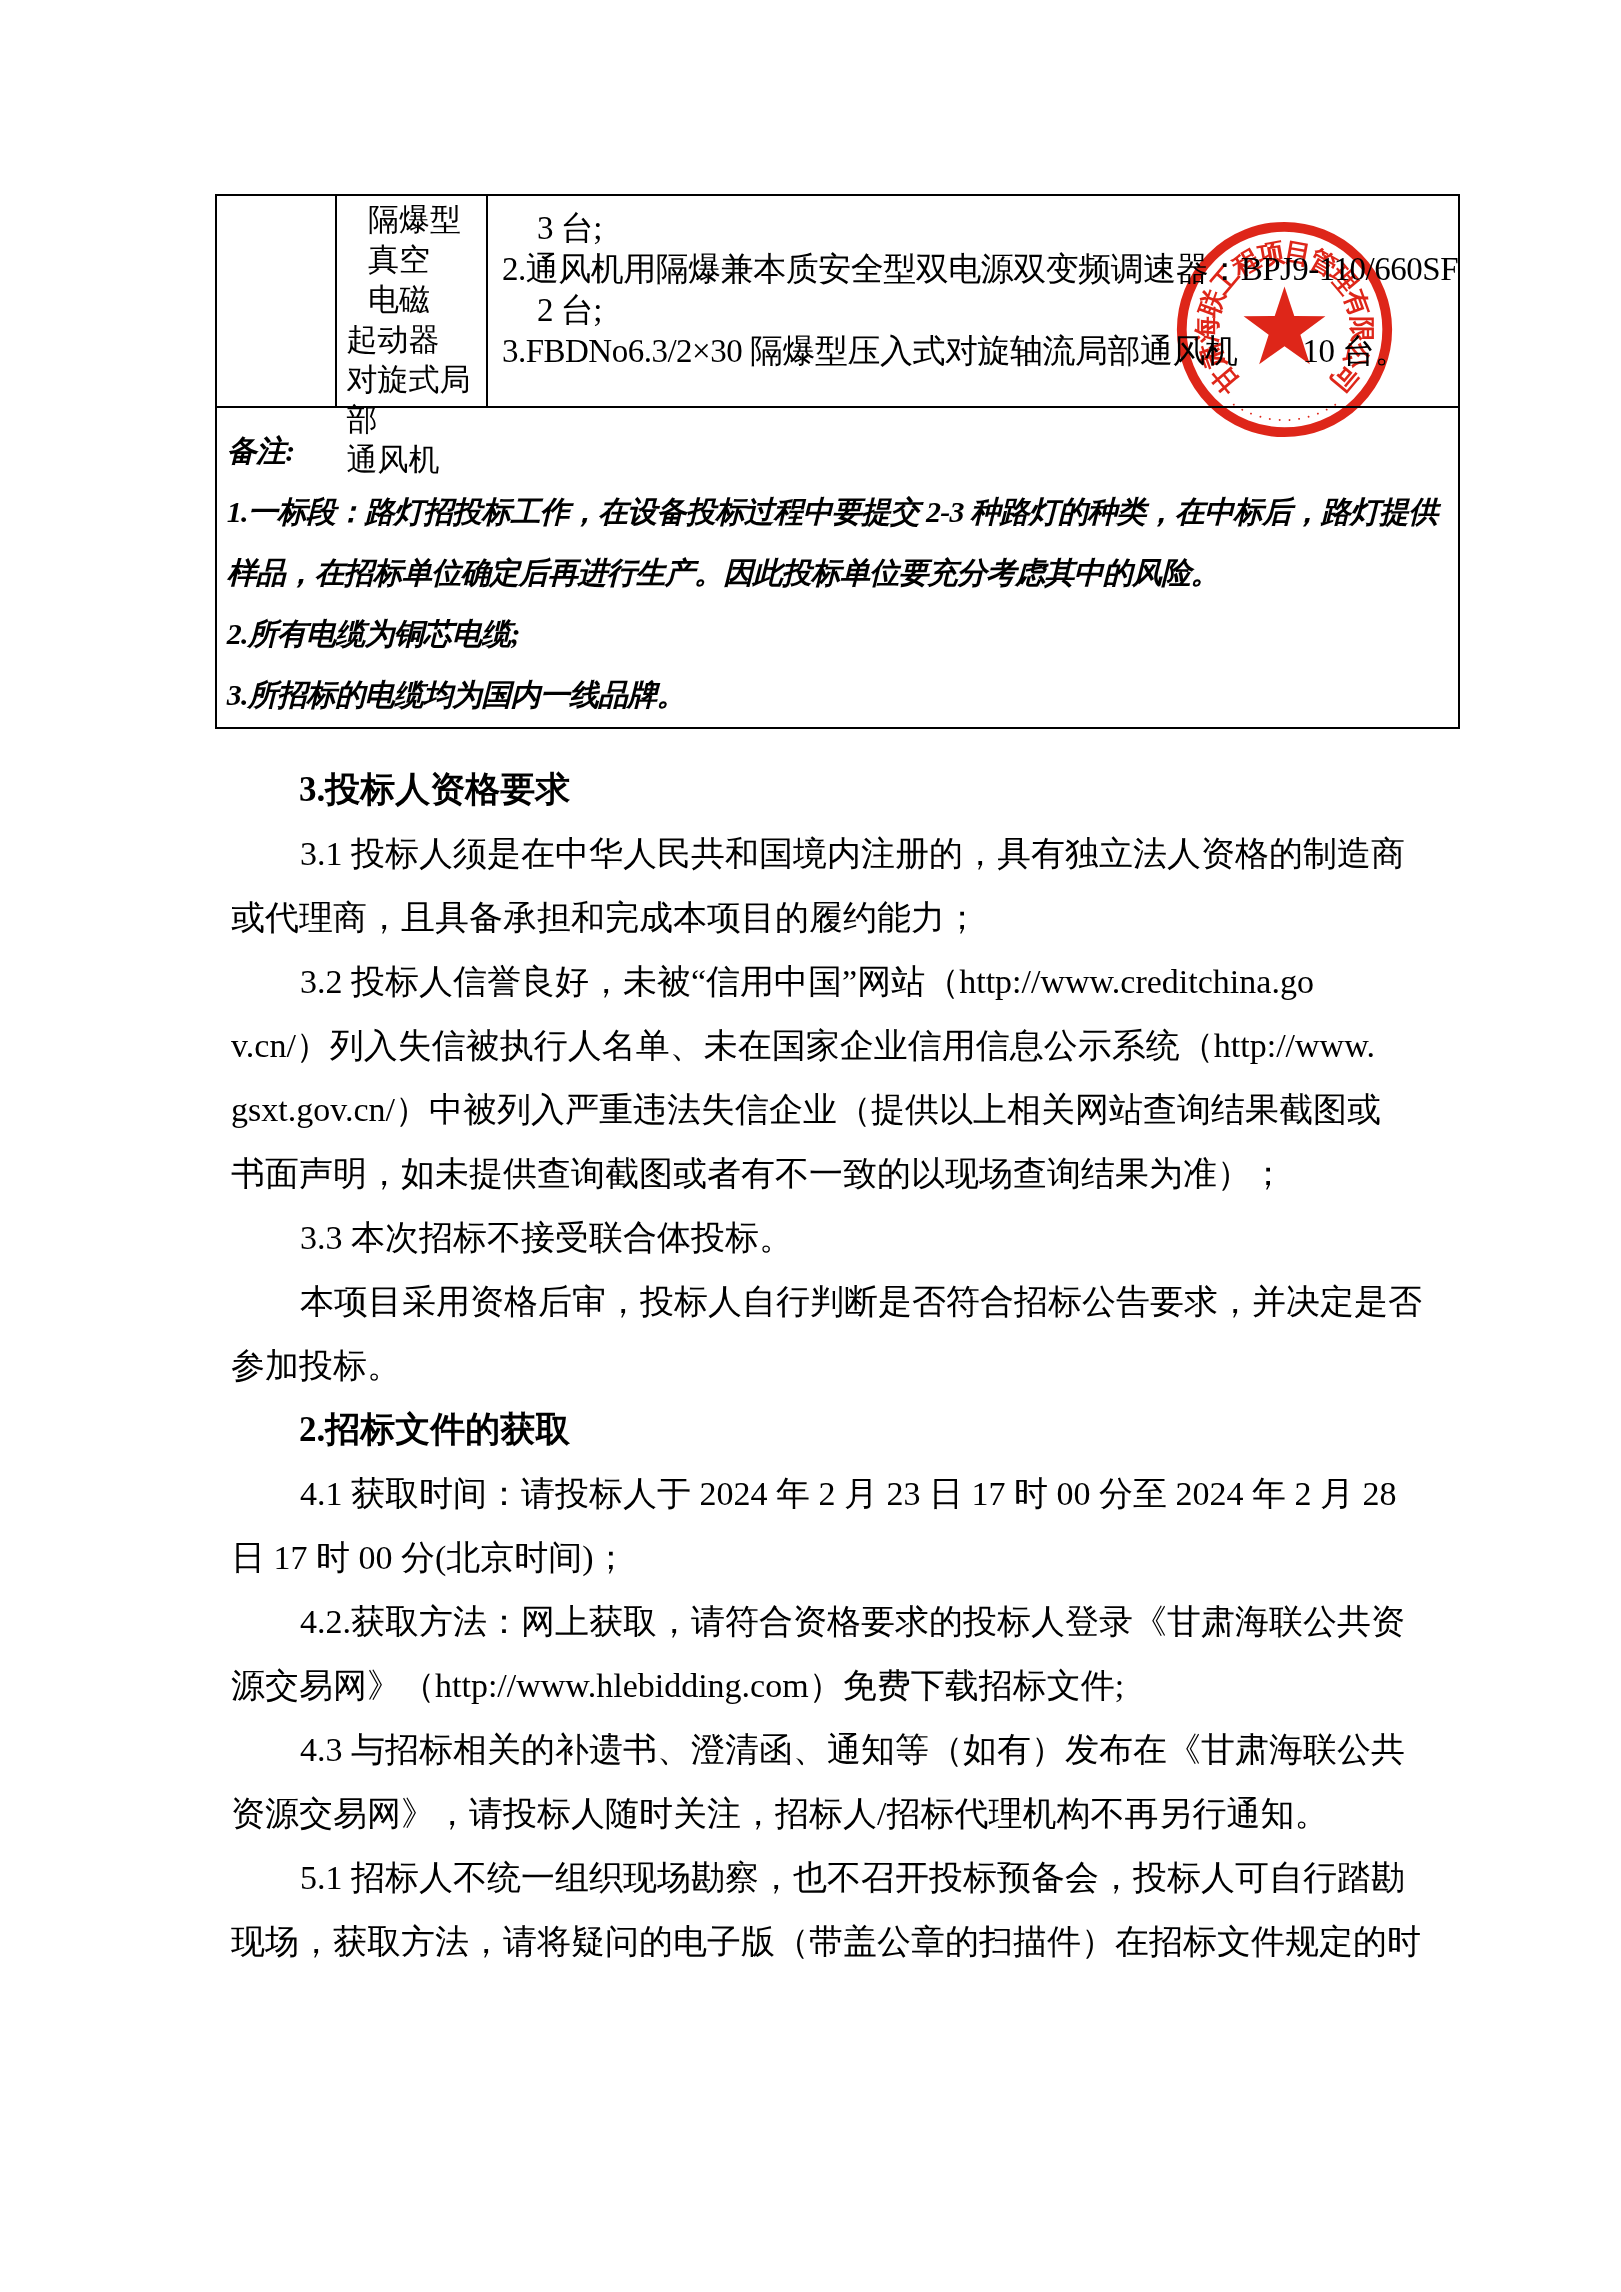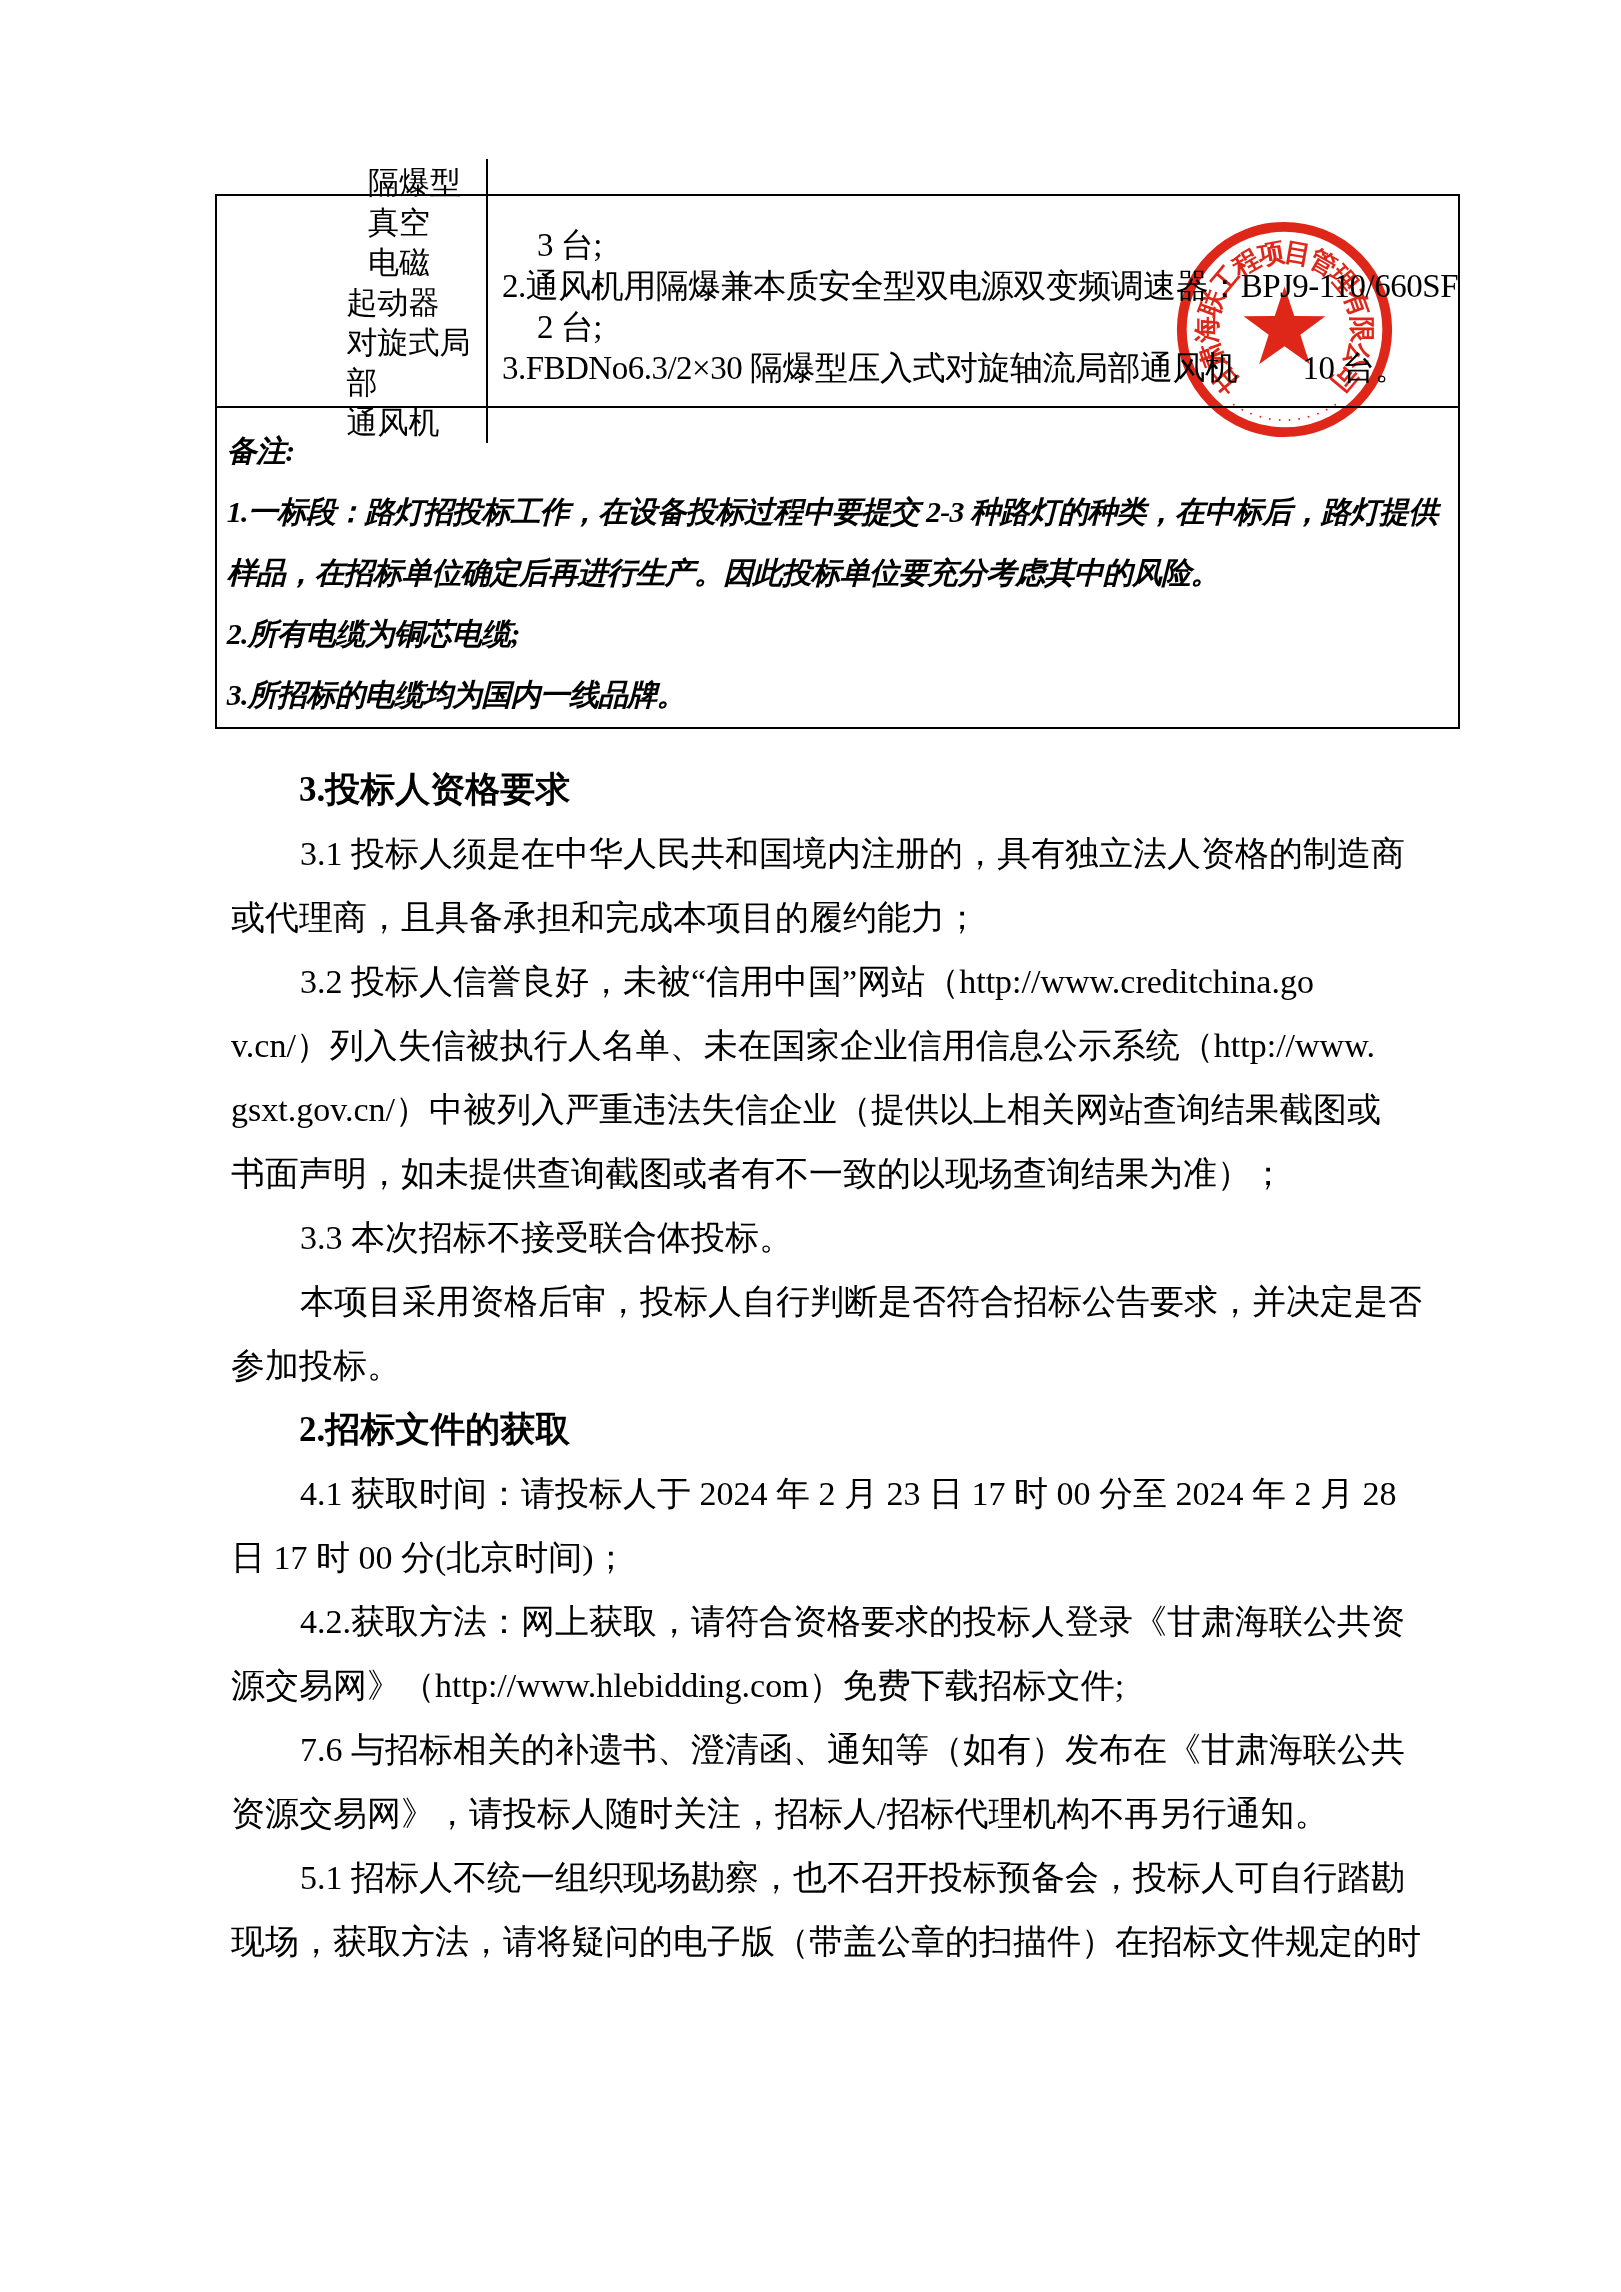--- a/index.html
+++ b/index.html
@@ -16,7 +16,7 @@
     position:absolute;left:215px;top:194px;width:1245px;
     border:2.9px solid #000;box-sizing:border-box;
   }
-  .row1{display:flex;height:212px;border-bottom:2.9px solid #000;box-sizing:border-box;align-items:center;}
+  .row1{display:flex;height:212px;border-bottom:2.9px solid #000;box-sizing:border-box;}
   .cell1{width:158px;border-right:2.9px solid #000;box-sizing:border-box;}
   .cell2{
     width:197px;border-right:2.9px solid #000;box-sizing:border-box;

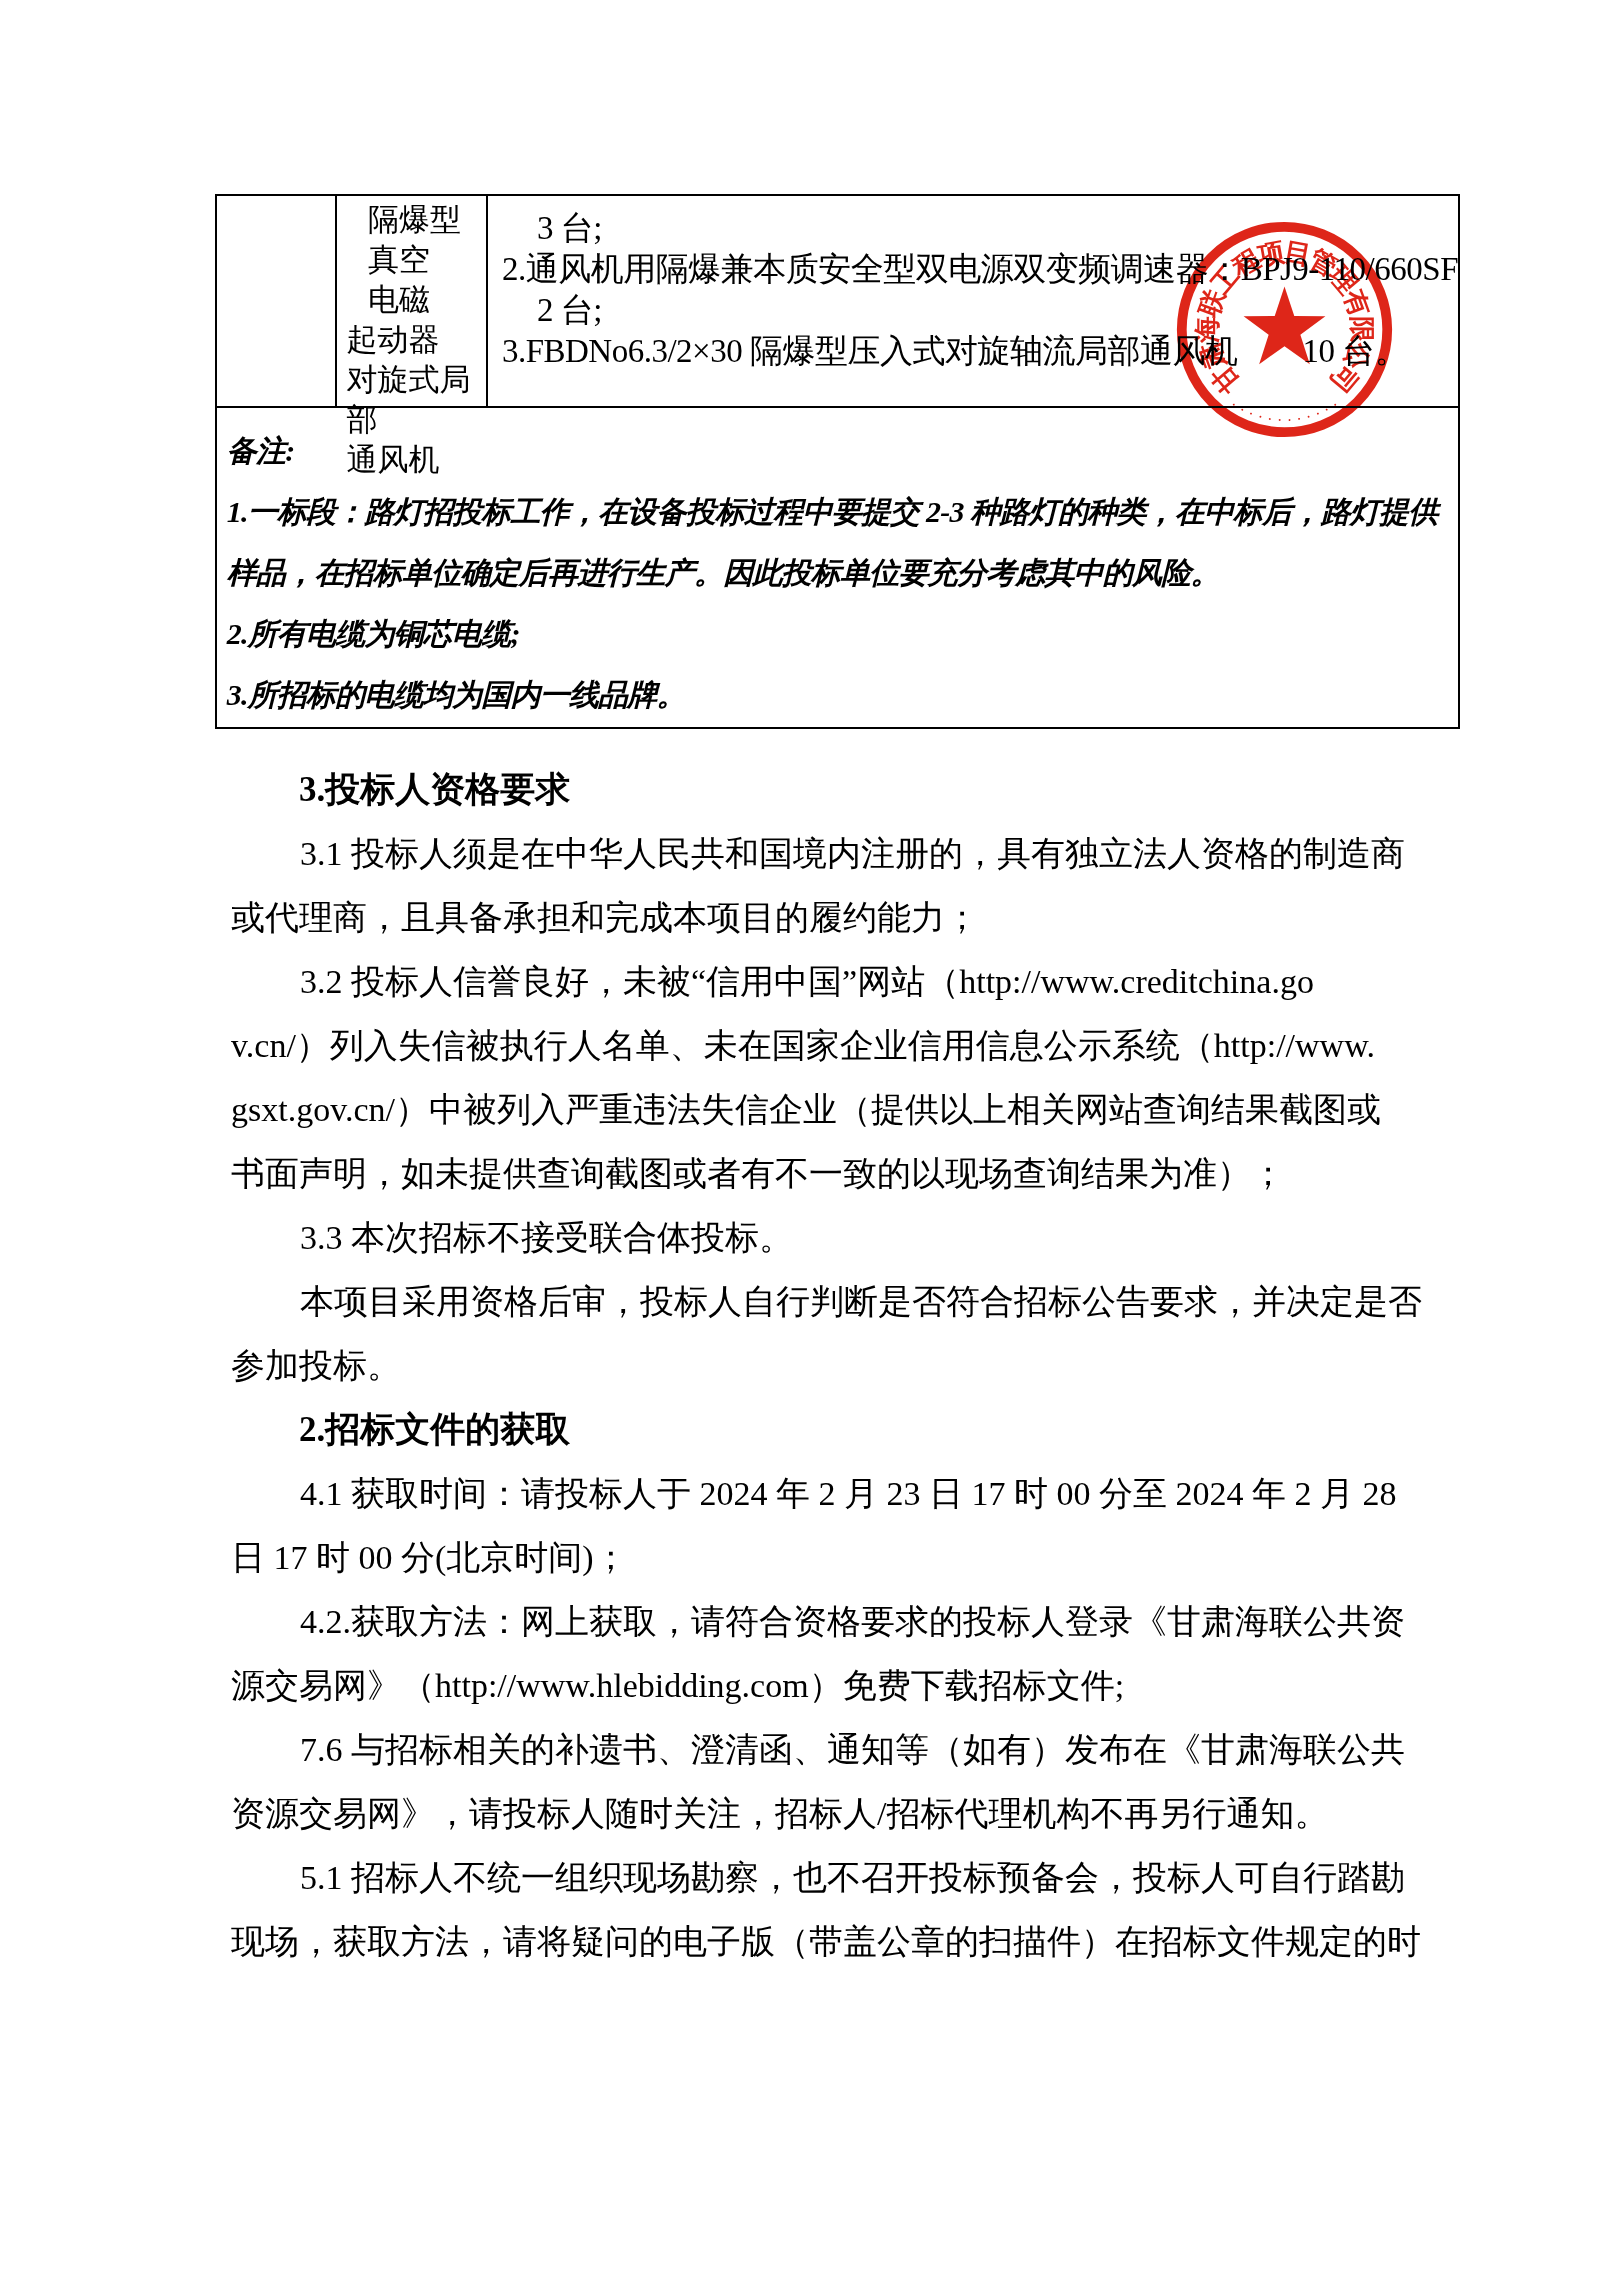--- a/index.html
+++ b/index.html
@@ -170,7 +170,7 @@
 
       <div class="bline p0">源交易网》（http://www.hlebidding.com）免费下载招标文件;</div>
 
-      <div class="bline p1">7.6 与招标相关的补遗书、澄清函、通知等（如有）发布在《甘肃海联公共</div>
+      <div class="bline p1">4.3 与招标相关的补遗书、澄清函、通知等（如有）发布在《甘肃海联公共</div>
 
       <div class="bline p0">资源交易网》，请投标人随时关注，招标人/招标代理机构不再另行通知。</div>
 

